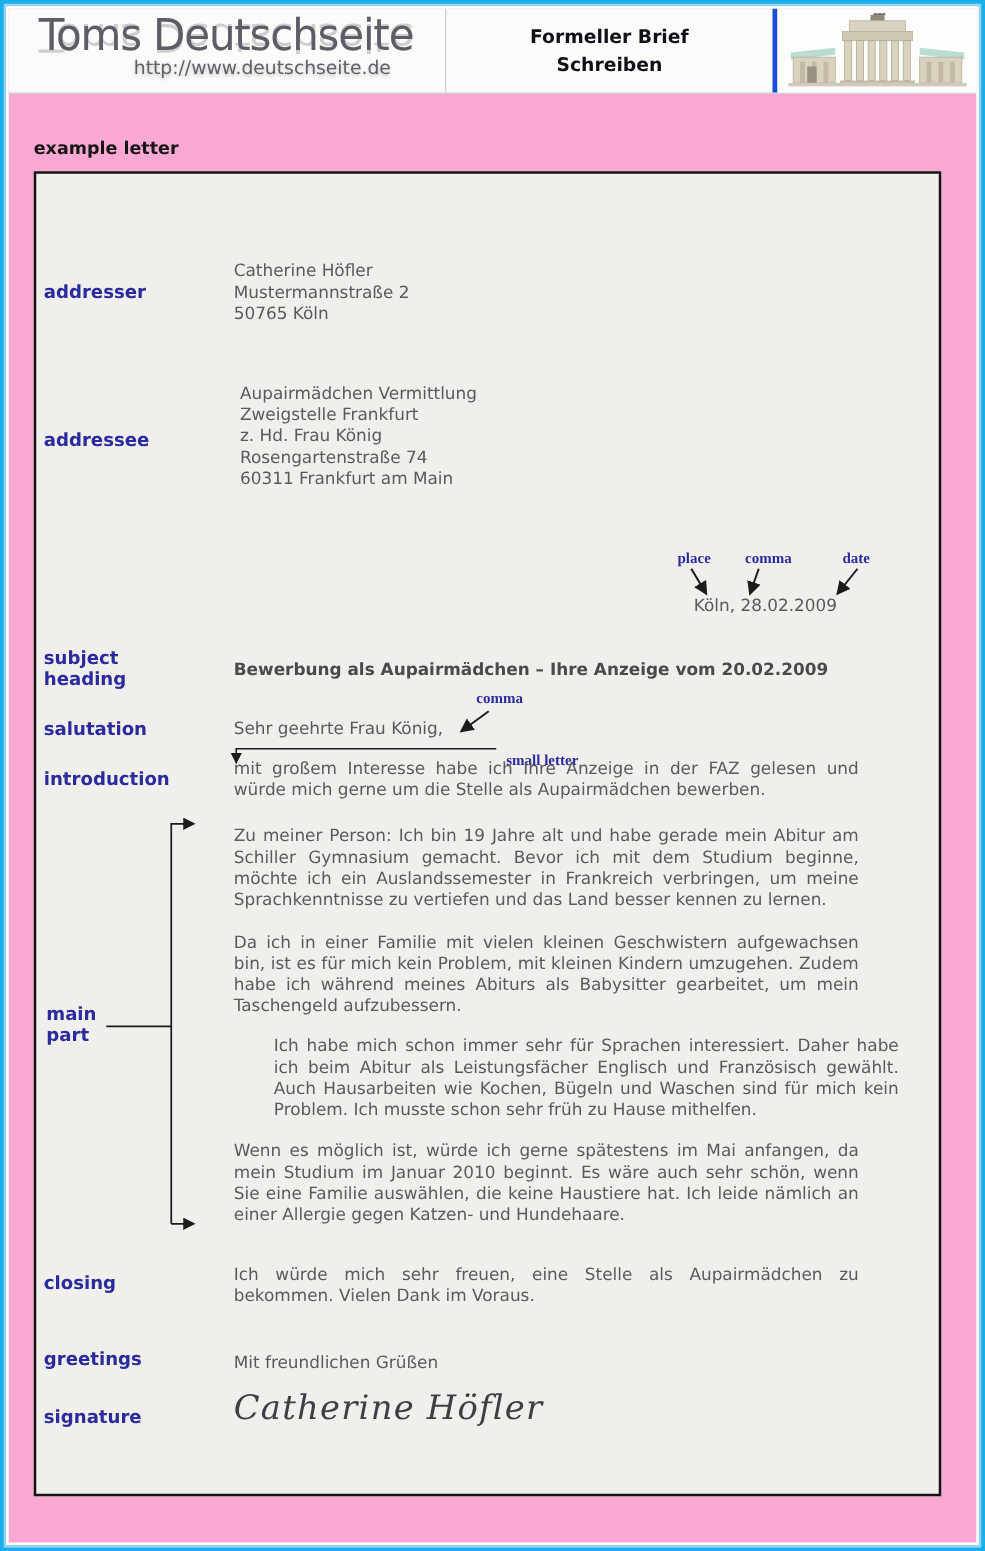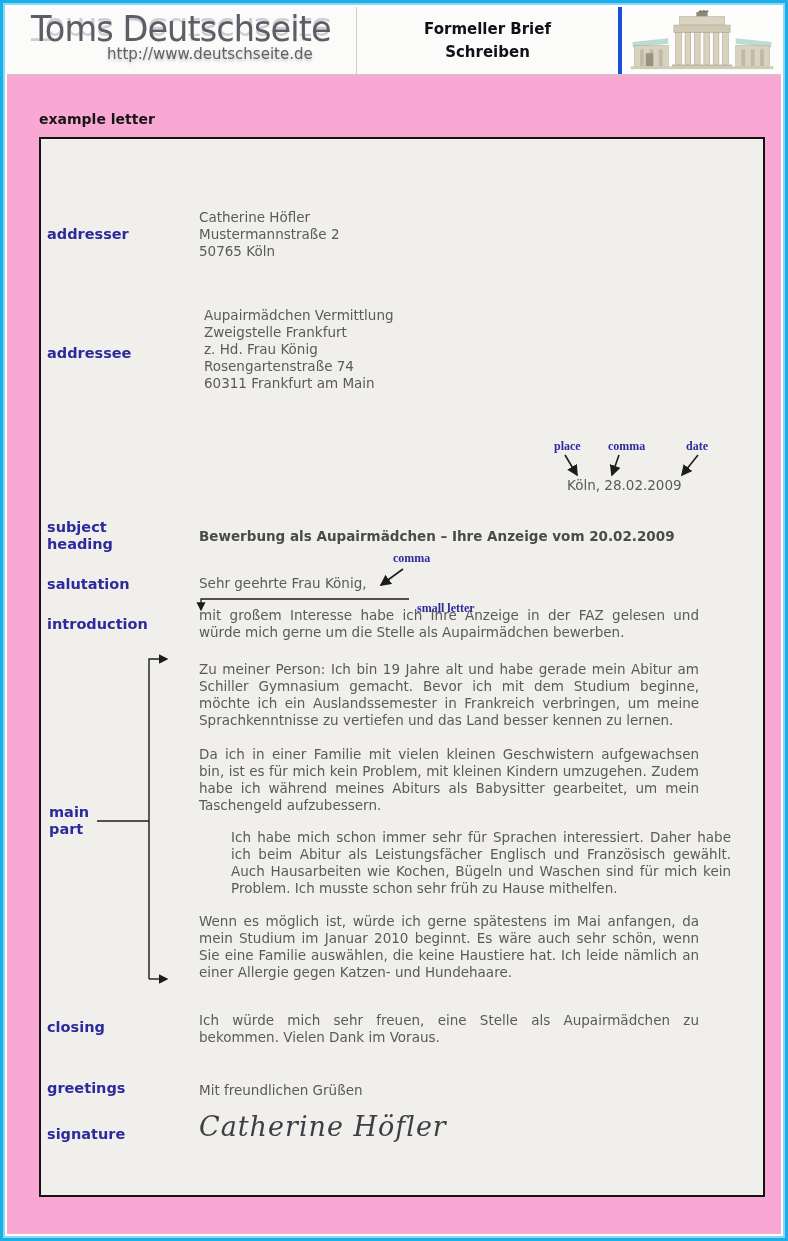--- a/index.html
+++ b/index.html
@@ -56,7 +56,7 @@
   }
 
   
-  .main { padding: 36px 0 0 36px; }
+  .main { padding: 36px 0 0 24px; }
   .section-heading { font-size: 14px; font-weight: bold; color: #161616; margin-bottom: 10px; }
 
   .letter-box {

